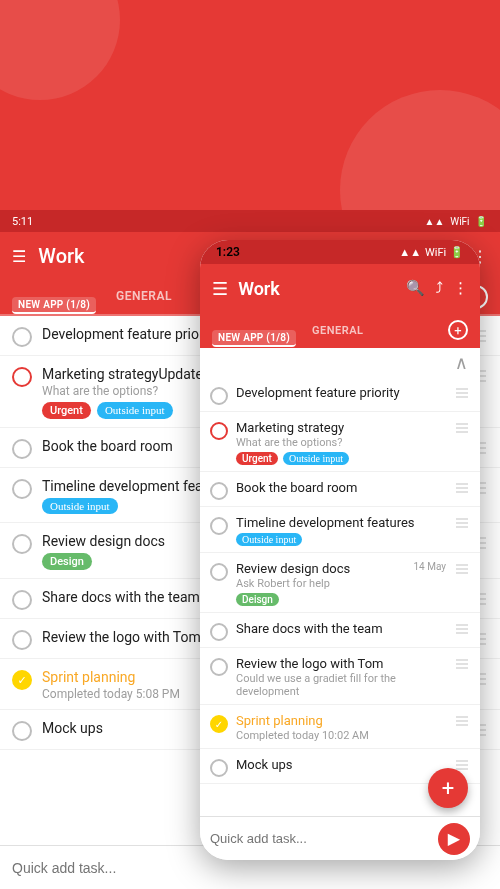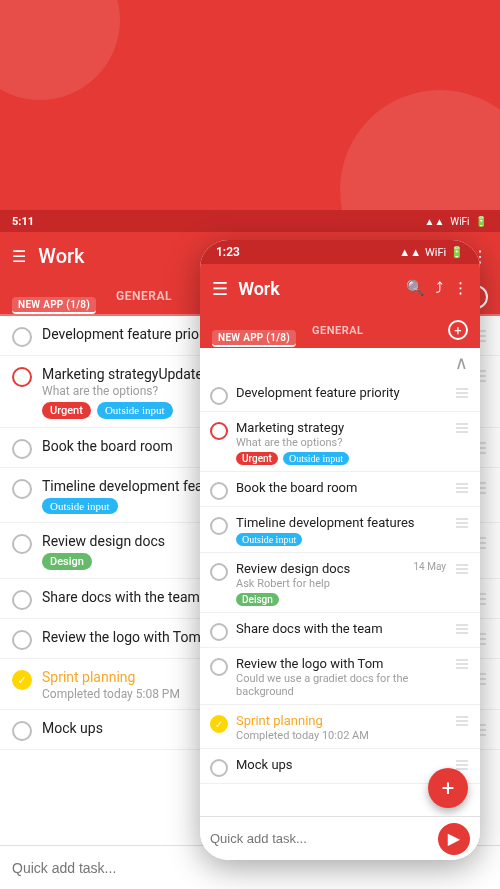--- a/index.html
+++ b/index.html
@@ -85,7 +85,6 @@
     .tablet-status-text {
       color: #fff;
       font-size: 11px;
-      font-weight: bold;
     }
     .tablet-tabs {
       display: flex;

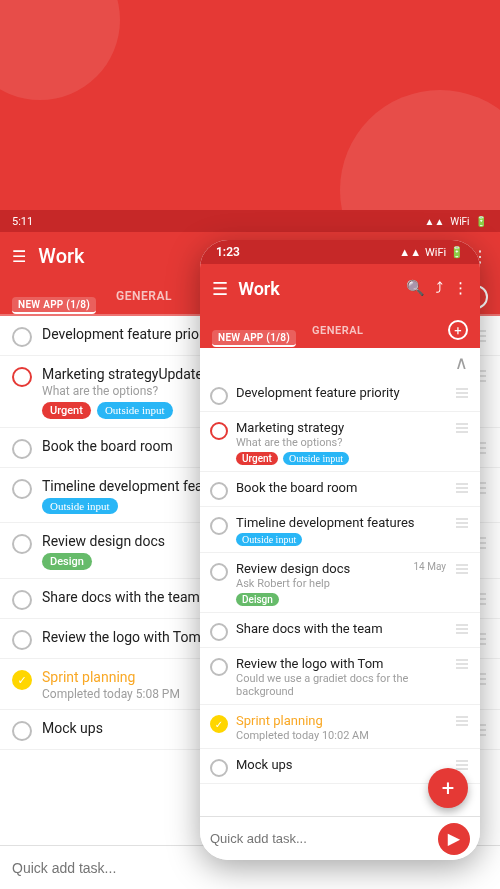--- a/index.html
+++ b/index.html
@@ -219,7 +219,7 @@
       justify-content: space-between;
     }
     .phone-time {
-      color: #ffffff;
+      color: #000000;
       font-size: 12px;
       font-weight: 600;
     }

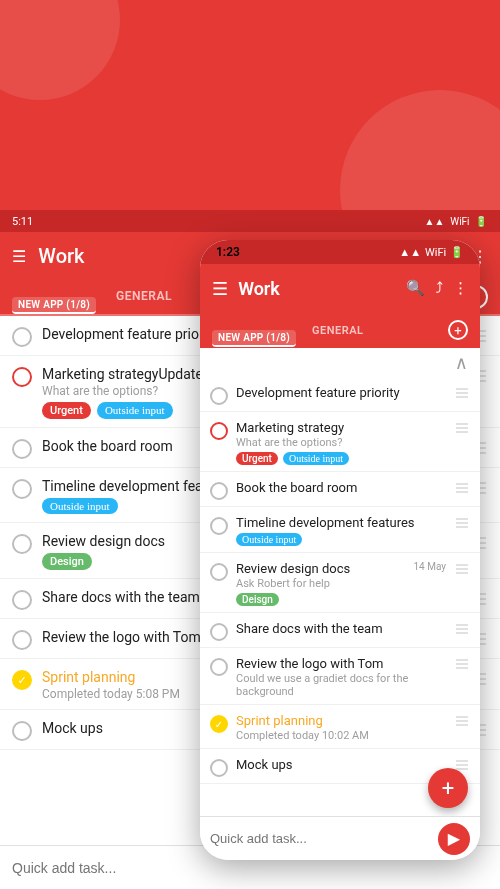--- a/index.html
+++ b/index.html
@@ -697,7 +697,7 @@
         <div class="phone-task-circle"></div>
         <div class="phone-task-body">
           <div class="phone-task-title">Review the logo with Tom</div>
-          <div class="phone-task-subtitle">Could we use a gradiet docs for the background</div>
+          <div class="phone-task-subtitle">Could we use a gradiet fill for the development</div>
         </div>
         <div class="phone-drag-handle">
             <span></span>

